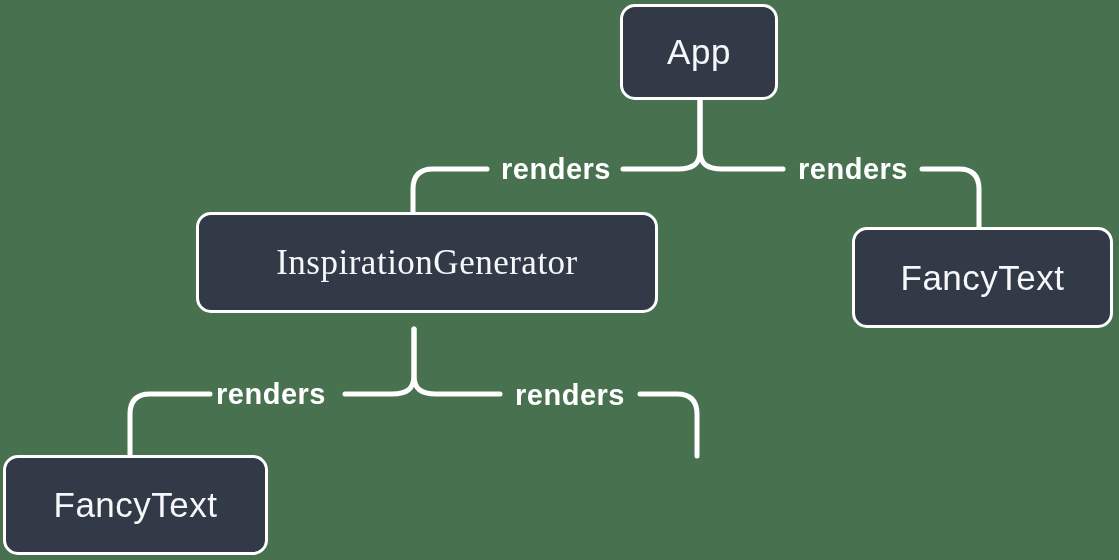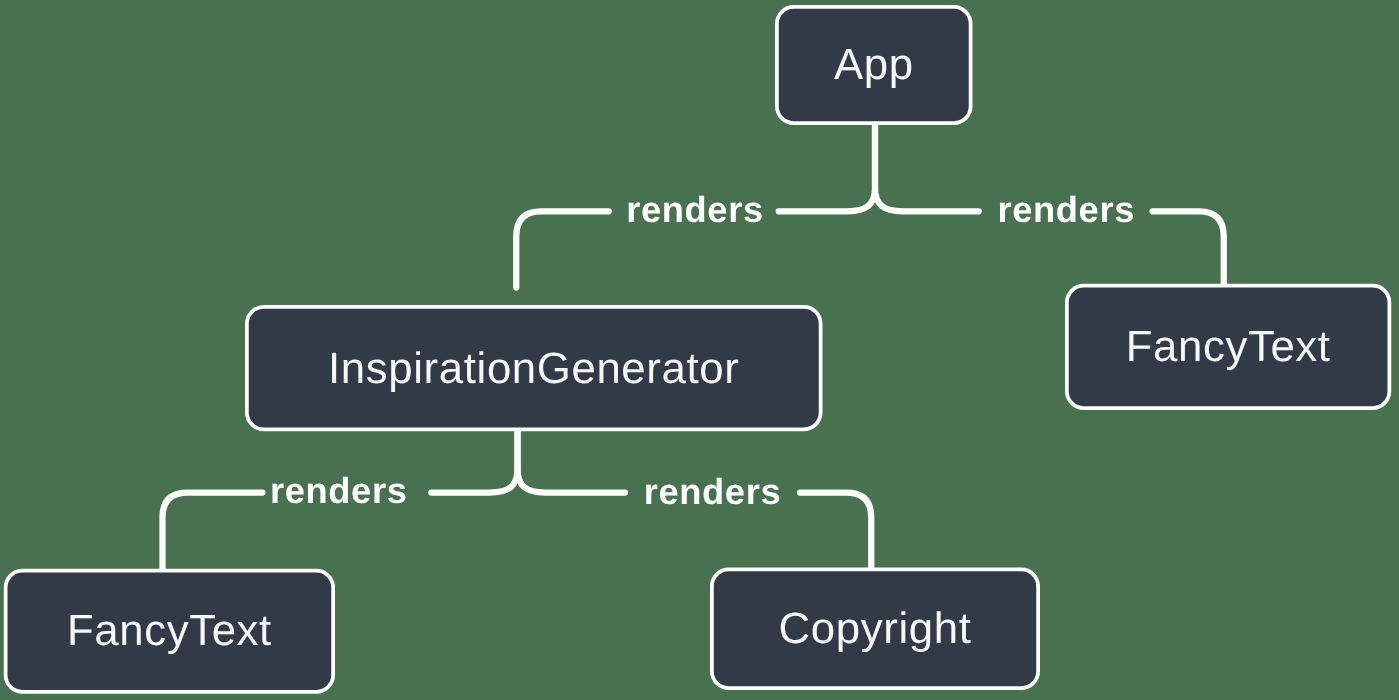--- a/index.html
+++ b/index.html
@@ -48,7 +48,7 @@
   }
   
   .node-app            {left:620px;top:4px;  width:158px;height:96px;}
-  .node-inspiration    {left:196px;top:244px;width:462px;height:101px;}
+  .node-inspiration    {left:196px;top:212px;width:462px;height:101px;font-family:Liberation Serif, serif;}
   .node-fancy-top      {left:852px;top:227px;width:261px;height:101px;}
   .node-fancy-bottom   {left:3px;  top:455px;width:265px;height:100px;}
   .node-copyright      {left:568px;top:454px;width:264px;height:98px;}

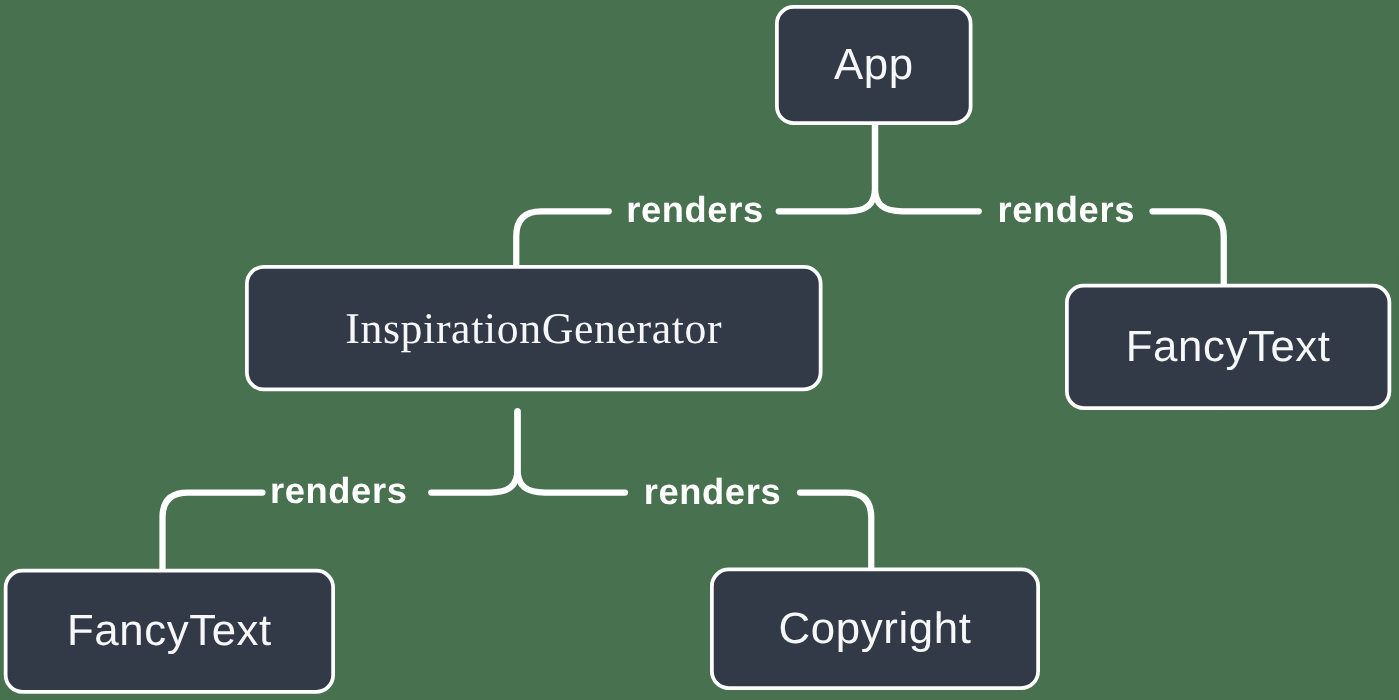--- a/index.html
+++ b/index.html
@@ -94,9 +94,6 @@
     <span class="node-label">FancyText</span>
   </div>
 
-  <div class="node node-copyright">
-    <span class="node-label">Copyright</span>
-  </div>
 
   <span class="edge-label edge-label-1">renders</span>
   <span class="edge-label edge-label-2">renders</span>

